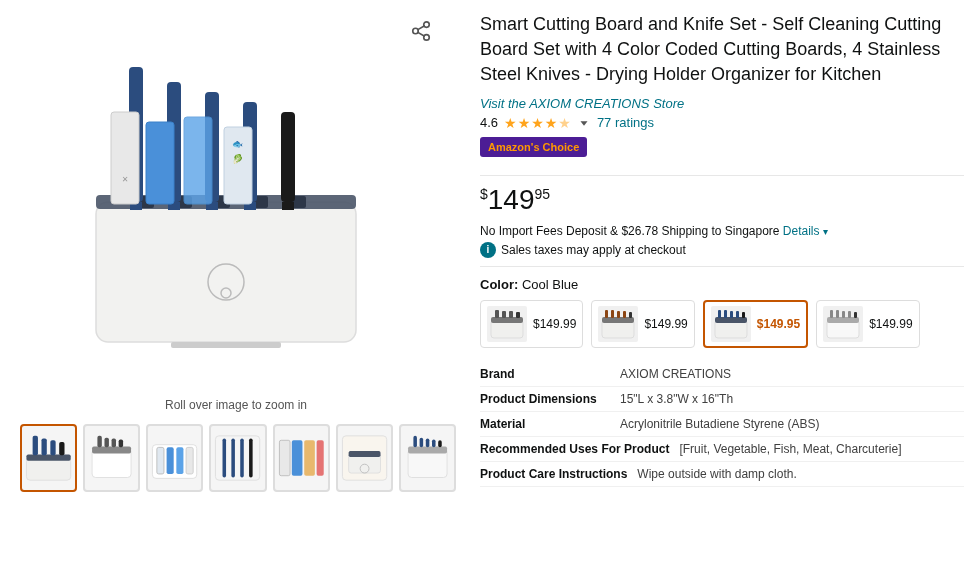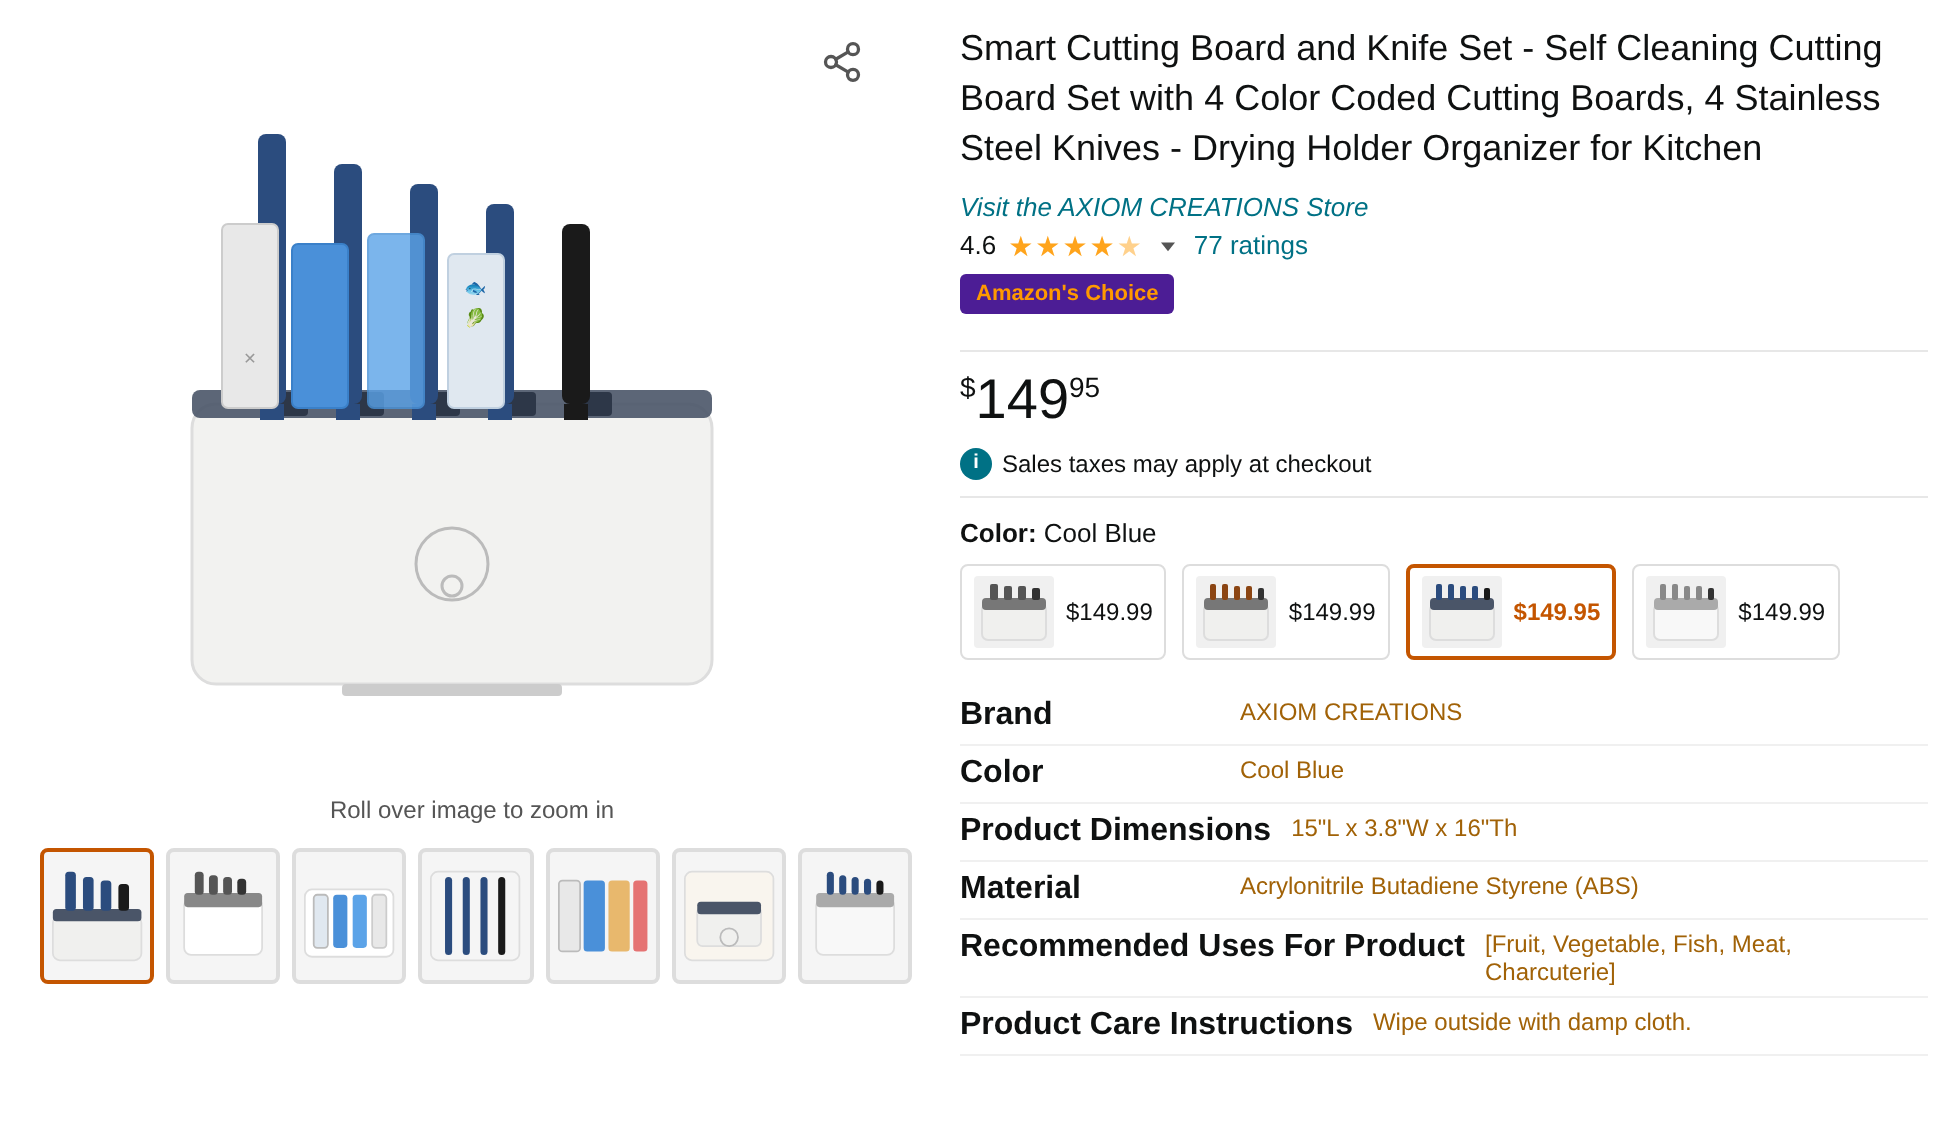--- a/index.html
+++ b/index.html
@@ -480,6 +480,11 @@
       </span>
     </div>
 
+    <div class="shipping-info">
+      <span>No Import Fees Deposit &amp; $26.78 Shipping to Singapore</span>
+      <a style="color:#007185; cursor:pointer;">Details</a>
+      <span style="color:#007185; cursor:pointer; font-size:10px;">▾</span>
+    </div>
 
     <div class="tax-info">
       <div class="info-icon">i</div>

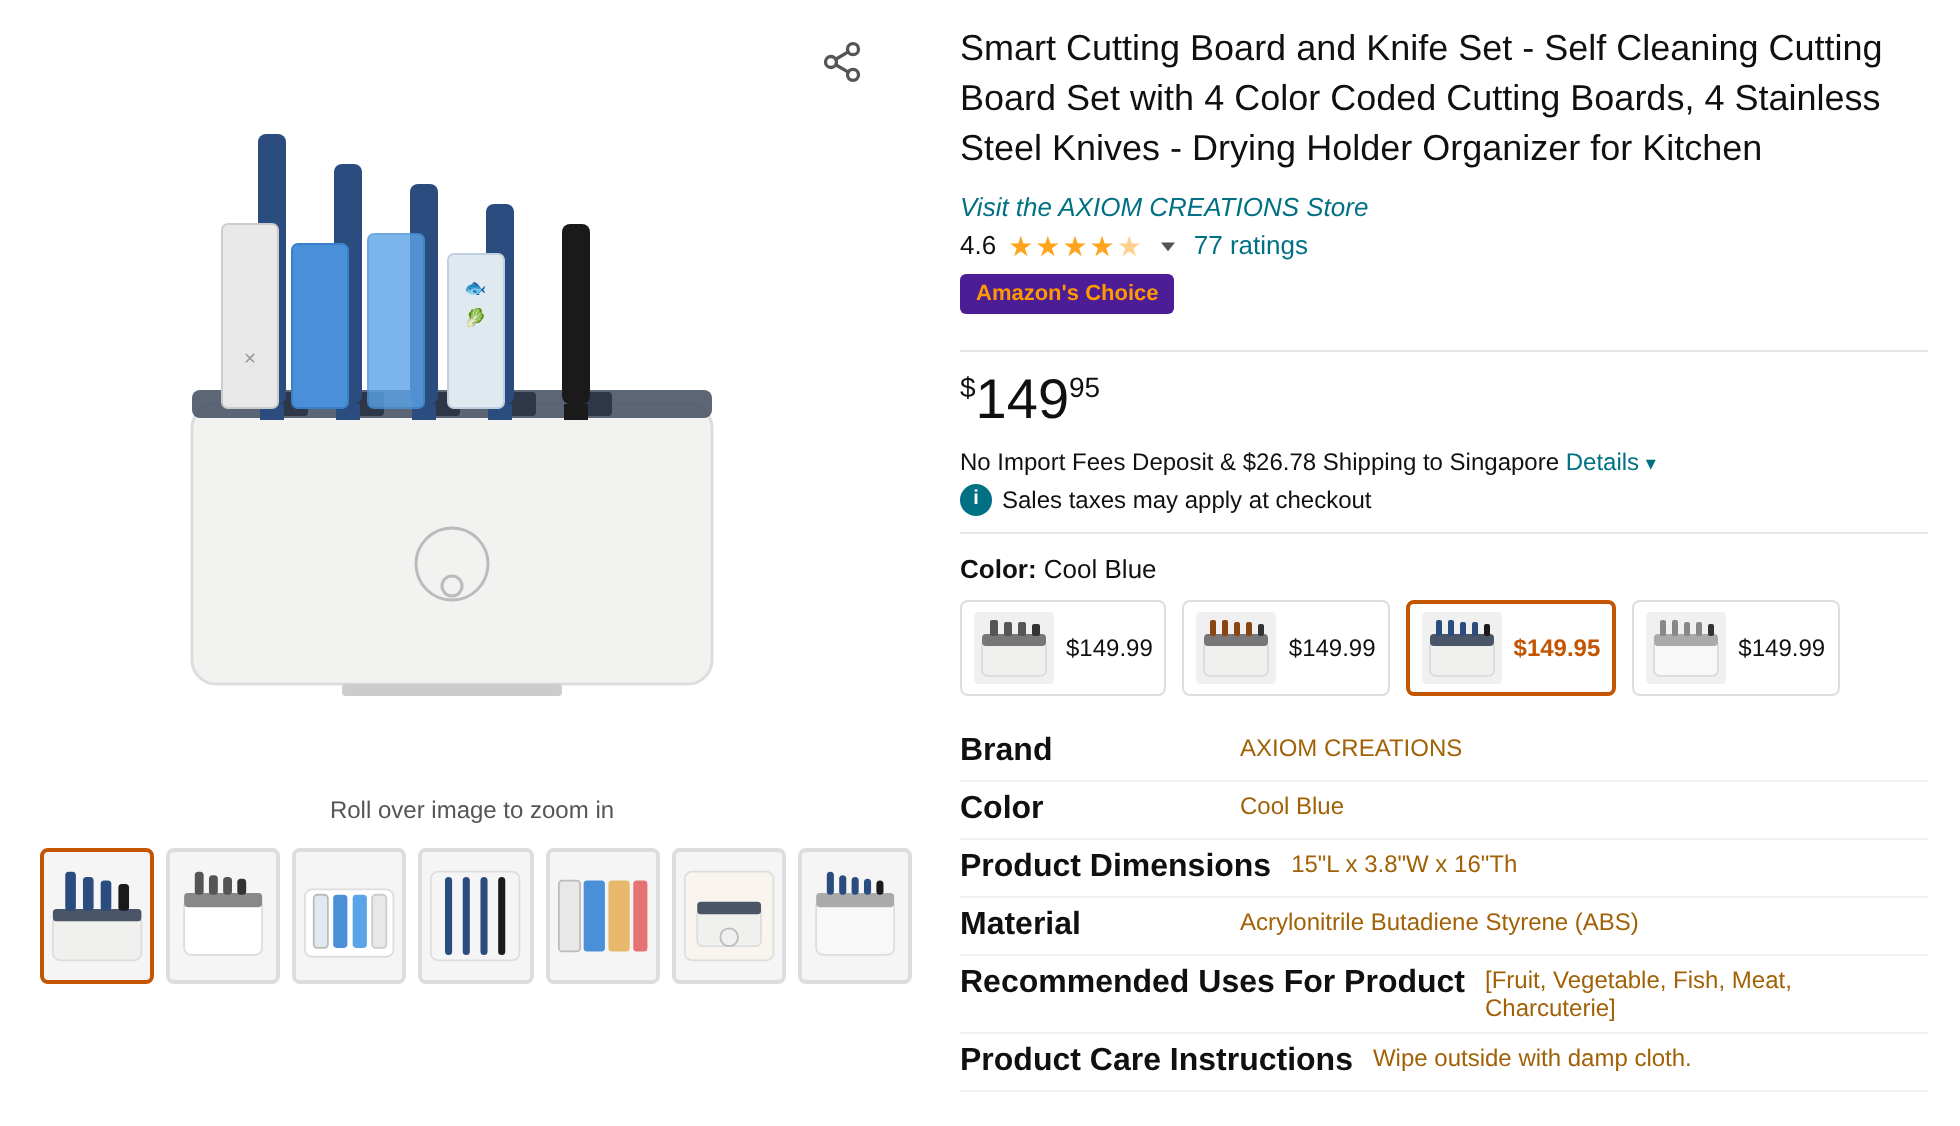--- a/index.html
+++ b/index.html
@@ -272,7 +272,7 @@
 
     .detail-label {
       font-weight: 700;
-      font-size: 16px;
+      font-size: 12px;
       color: #0F1111;
       min-width: 130px;
       flex-shrink: 0;

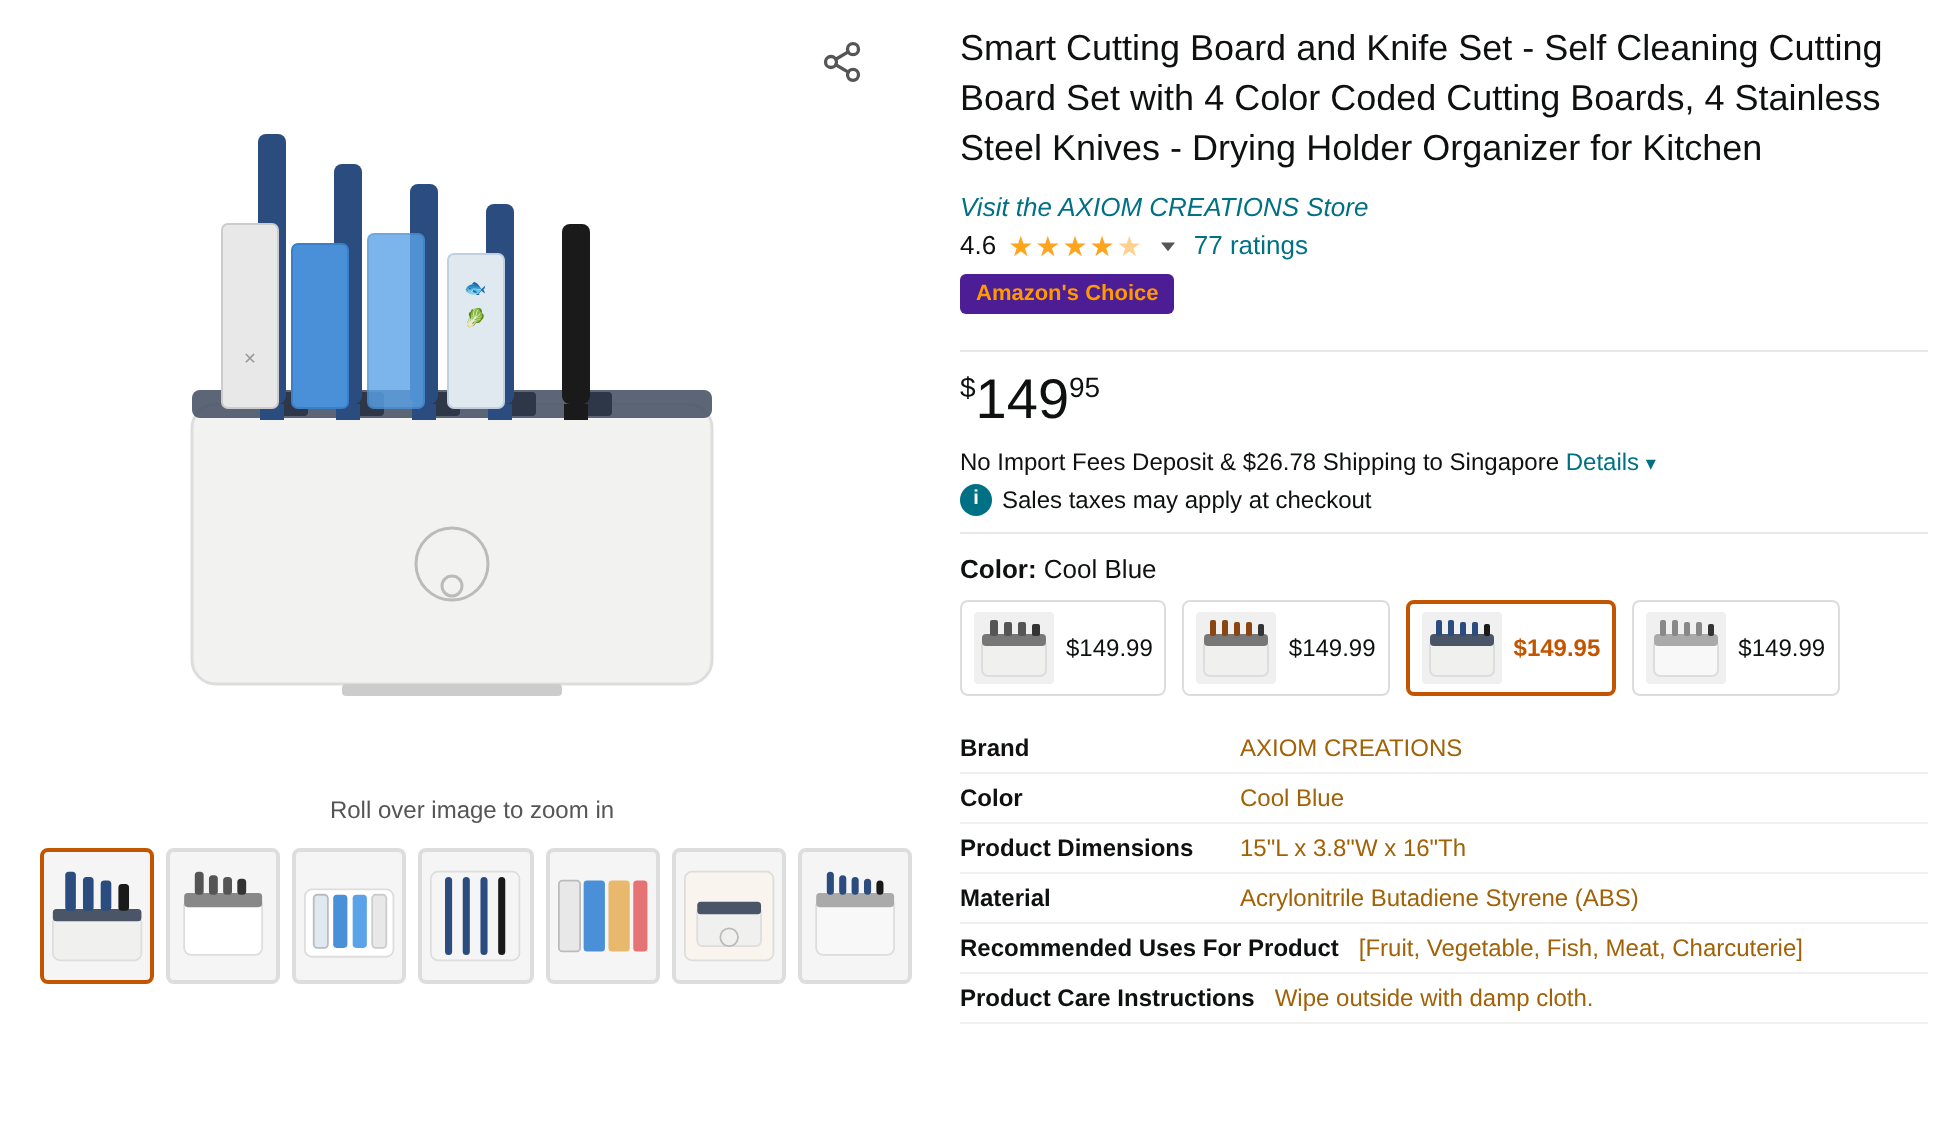--- a/index.html
+++ b/index.html
@@ -280,7 +280,7 @@
 
     .detail-value {
       font-size: 12px;
-      color: #a16207;
+      color: #404040;
       flex: 1;
     }
 

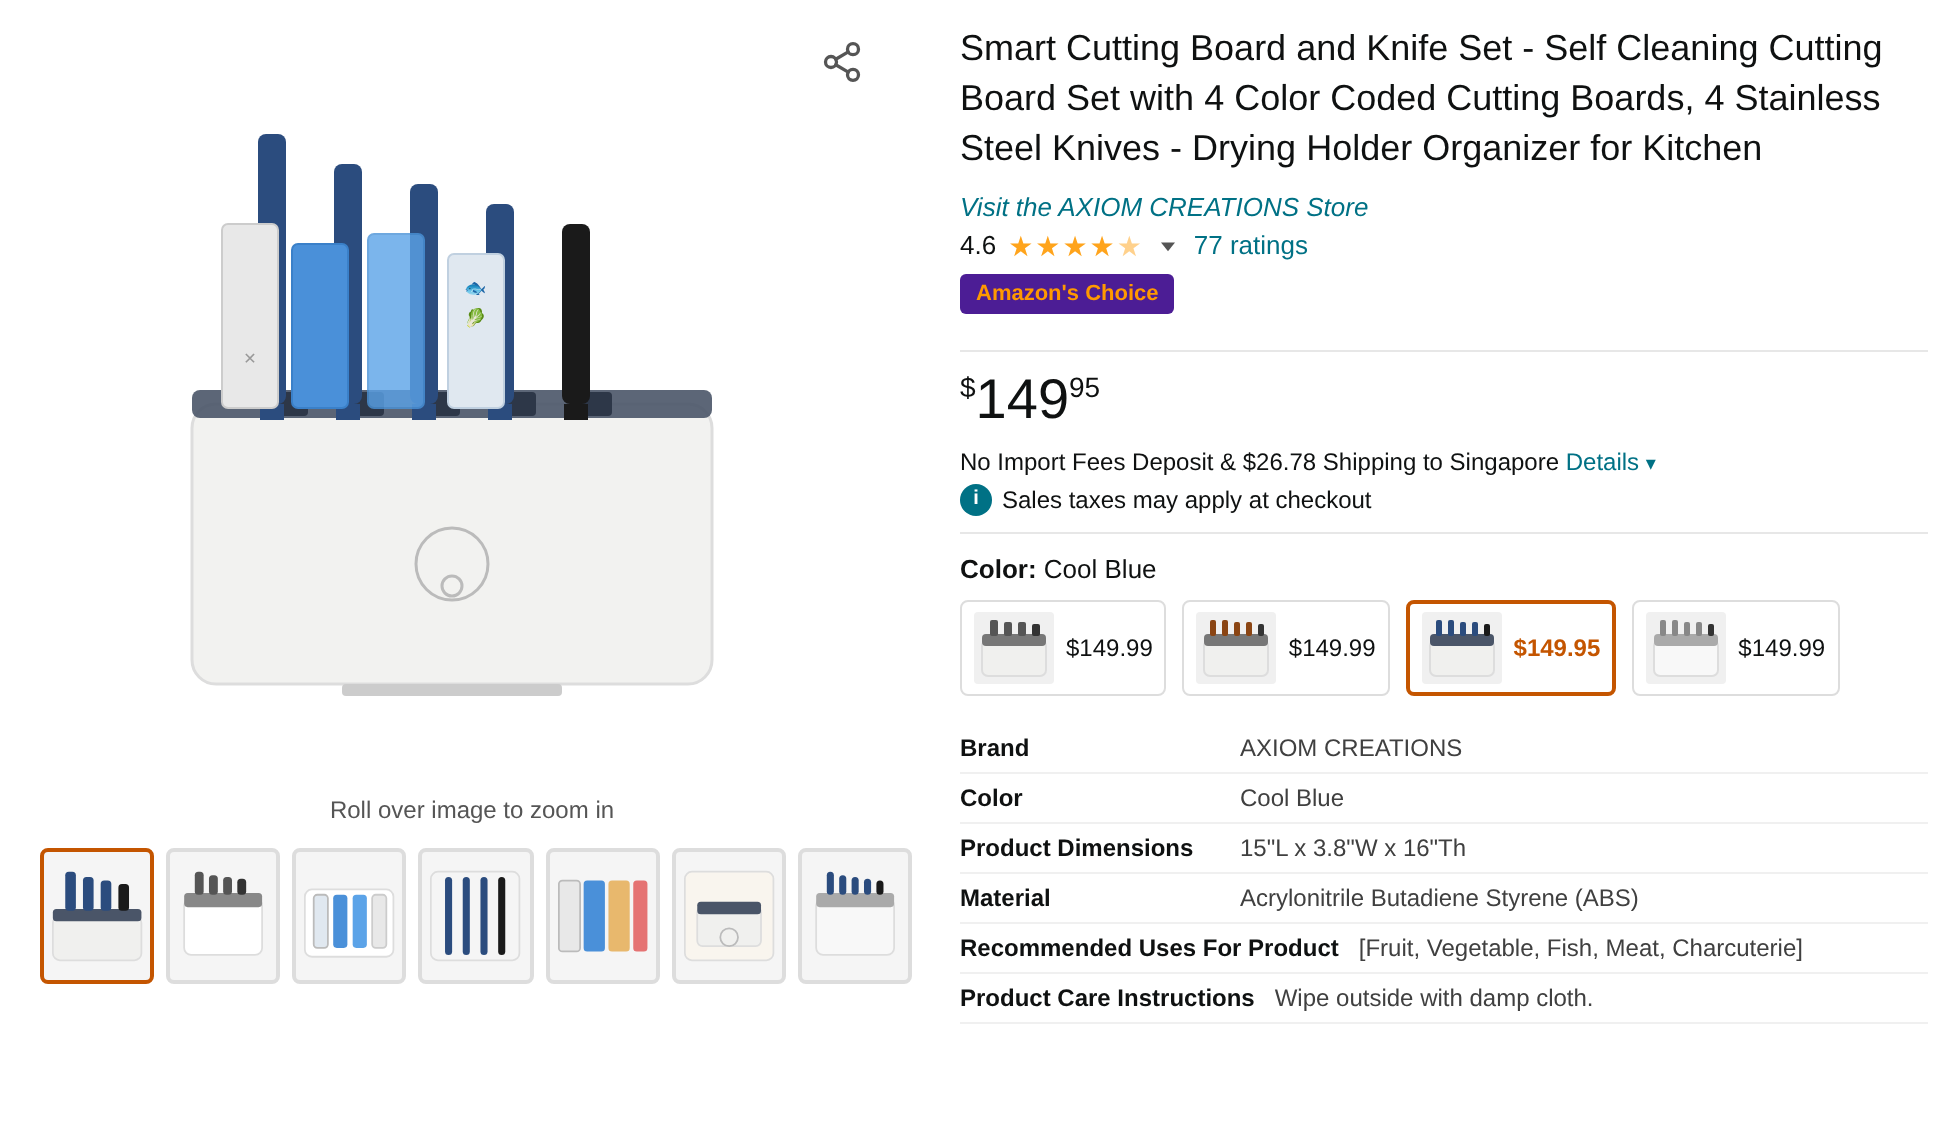--- a/index.html
+++ b/index.html
@@ -569,10 +569,6 @@
         <span class="detail-value">AXIOM CREATIONS</span>
       </div>
       <div class="detail-row">
-        <span class="detail-label">Color</span>
-        <span class="detail-value">Cool Blue</span>
-      </div>
-      <div class="detail-row">
         <span class="detail-label">Product Dimensions</span>
         <span class="detail-value">15"L x 3.8"W x 16"Th</span>
       </div>

